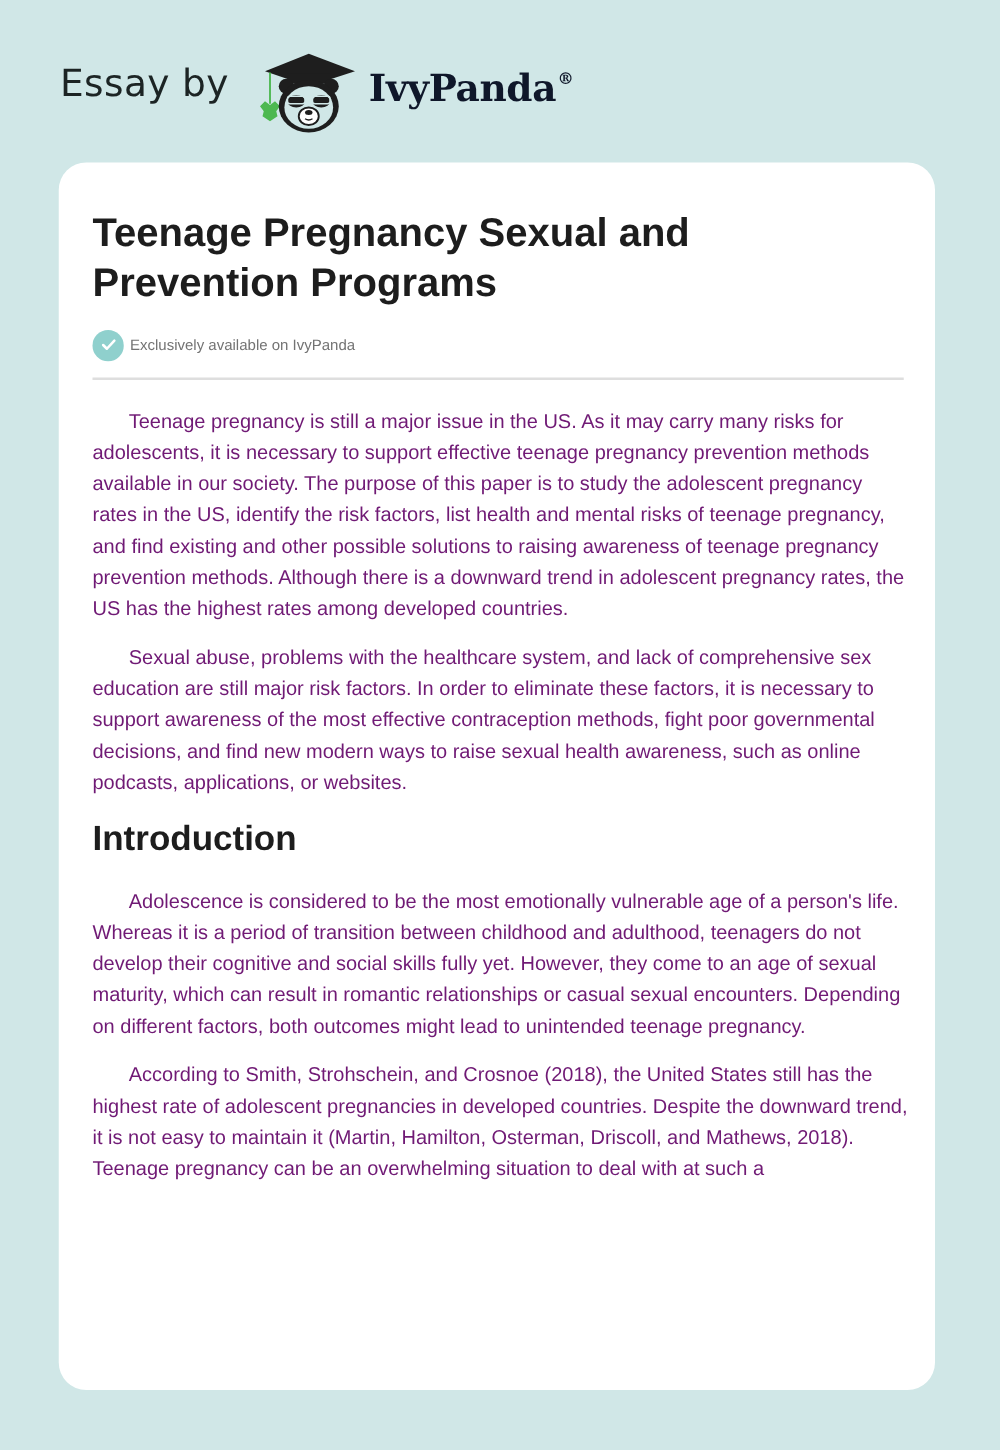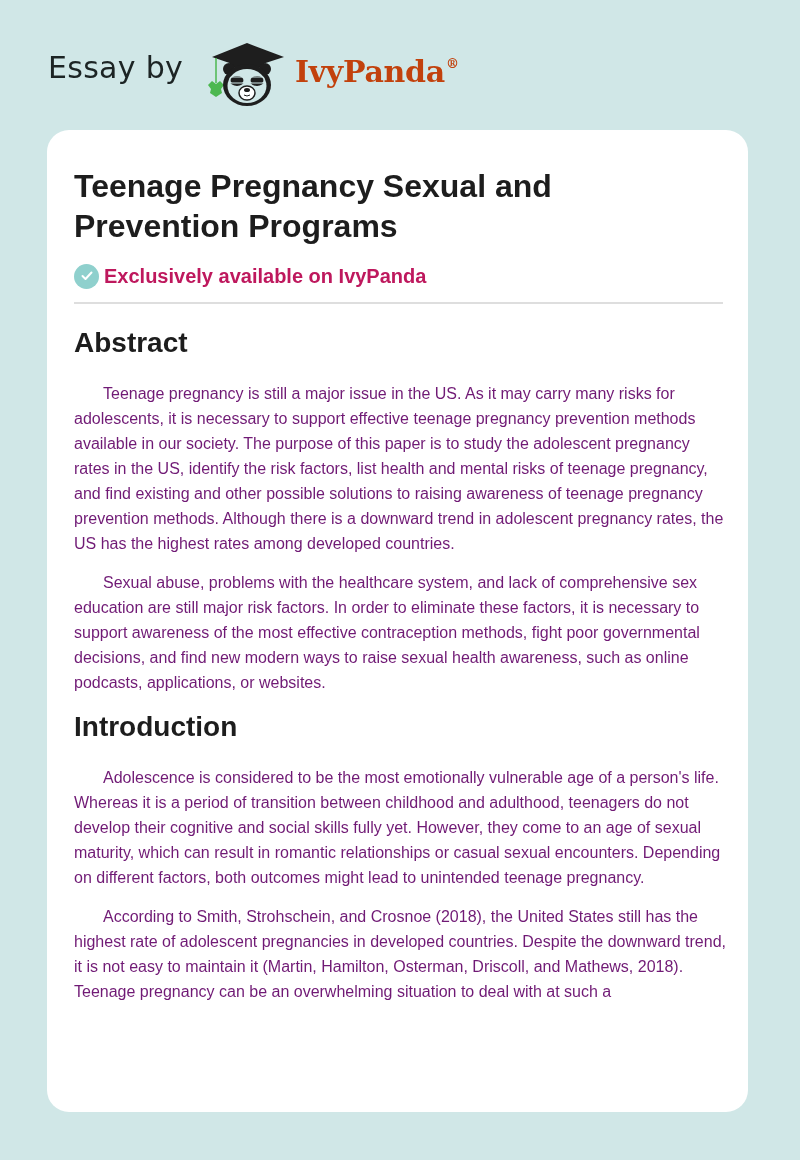--- a/index.html
+++ b/index.html
@@ -35,7 +35,7 @@
       font-family: "DejaVu Serif", serif;
       font-weight: bold;
       font-size: 30px;
-      color: #c2410c;
+      color: #0f172a;
       letter-spacing: -0.3px;
     }
     .brand sup {

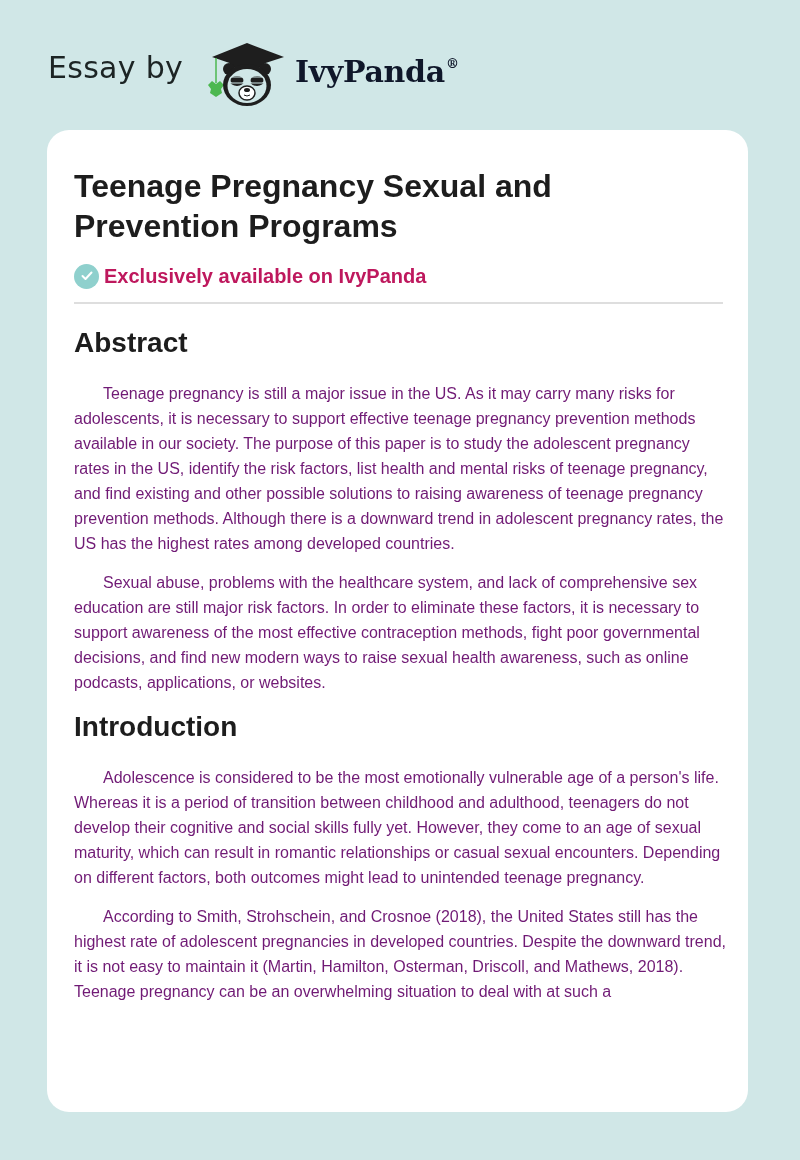--- a/index.html
+++ b/index.html
@@ -77,9 +77,9 @@
       margin-right: 5px;
     }
     .badge-text {
-      font-size: 20px;
-      font-weight: bold;
-      color: #be185d;
+      font-size: 12px;
+      font-weight: normal;
+      color: #737373;
     }
     .divider {
       position: absolute;

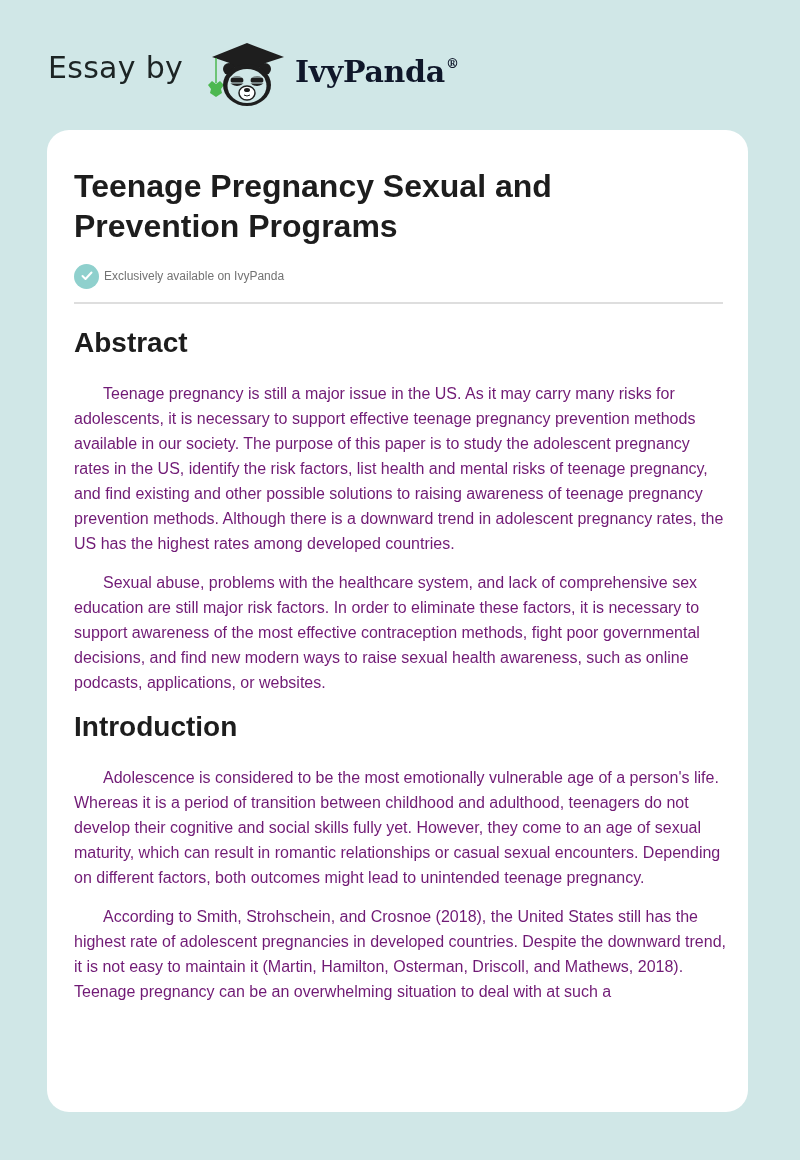--- a/index.html
+++ b/index.html
@@ -158,7 +158,6 @@
 
   <div class="content">
     <section>
-      <h2>Abstract</h2>
       <p>Teenage pregnancy is still a major issue in the US. As it may carry many risks for adolescents, it is necessary to support effective teenage pregnancy prevention methods available in our society. The purpose of this paper is to study the adolescent pregnancy rates in the US, identify the risk factors, list health and mental risks of teenage pregnancy, and find existing and other possible solutions to raising awareness of teenage pregnancy prevention methods. Although there is a downward trend in adolescent pregnancy rates, the US has the highest rates among developed countries.</p>
       <p>Sexual abuse, problems with the healthcare system, and lack of comprehensive sex education are still major risk factors. In order to eliminate these factors, it is necessary to support awareness of the most effective contraception methods, fight poor governmental decisions, and find new modern ways to raise sexual health awareness, such as online podcasts, applications, or websites.</p>
     </section>

